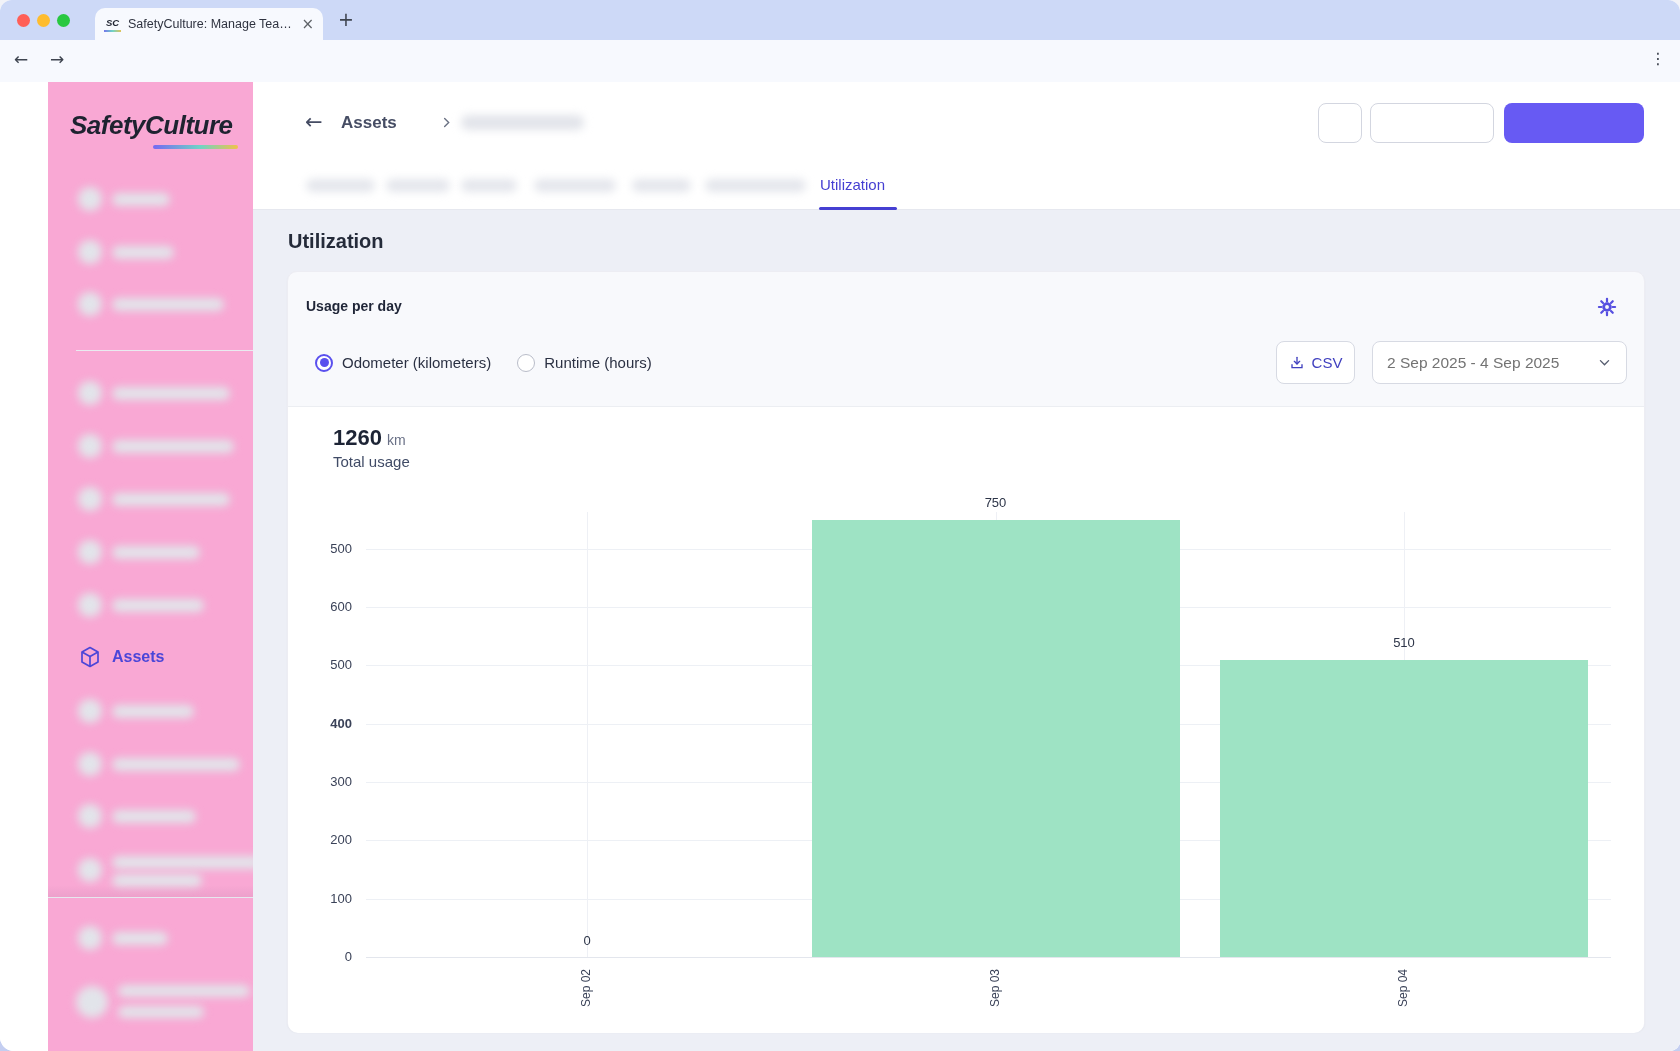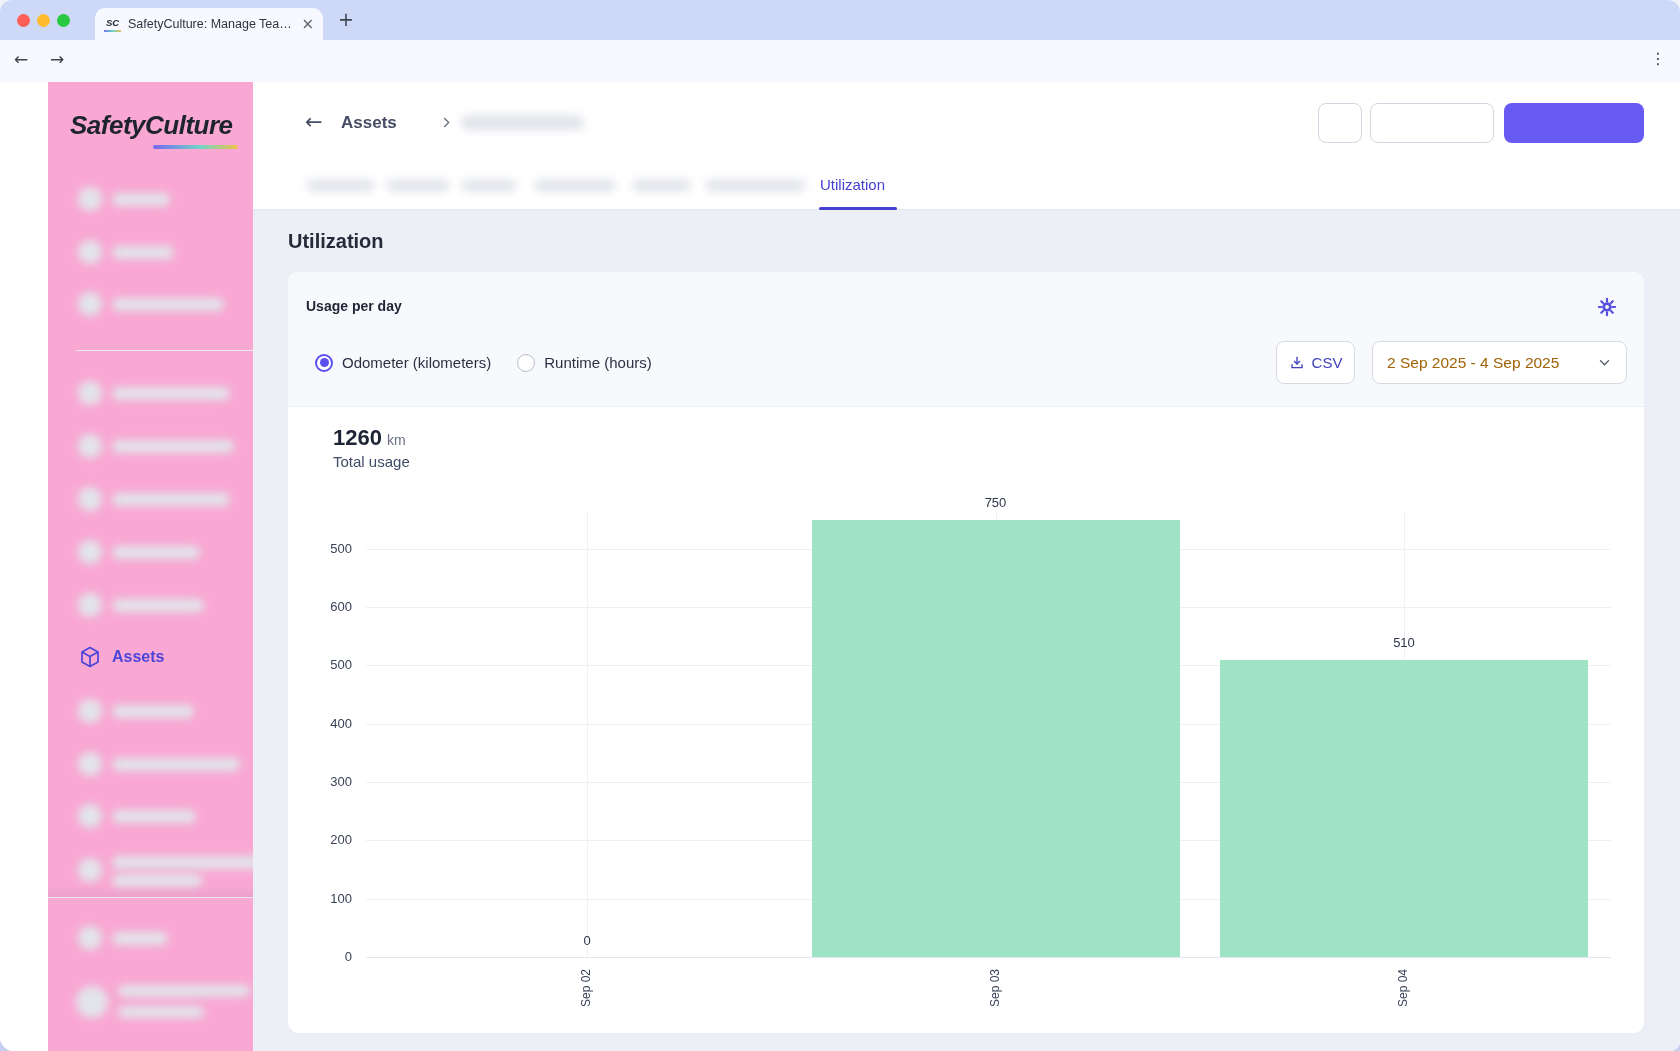--- a/index.html
+++ b/index.html
@@ -82,7 +82,7 @@
              justify-content: center; gap: 7px; font-size: 15px; font-weight: 500; color: #4040bf; }
   .date-btn { position: absolute; left: 1084px; top: 69px; width: 255px; height: 43px; background: #fff;
               border: 1px solid #d7dae3; border-radius: 8px; display: flex; align-items: center;
-              padding: 0 14px; font-size: 15.5px; color: #a16207; }
+              padding: 0 14px; font-size: 15.5px; color: #737373; }
   .date-text { flex: 1; }
   .chart-area { position: absolute; left: 0; top: 134px; width: 100%; height: 627px; background: #fff;
                 border-top: 1px solid #eceef2; border-radius: 0 0 10px 10px; }

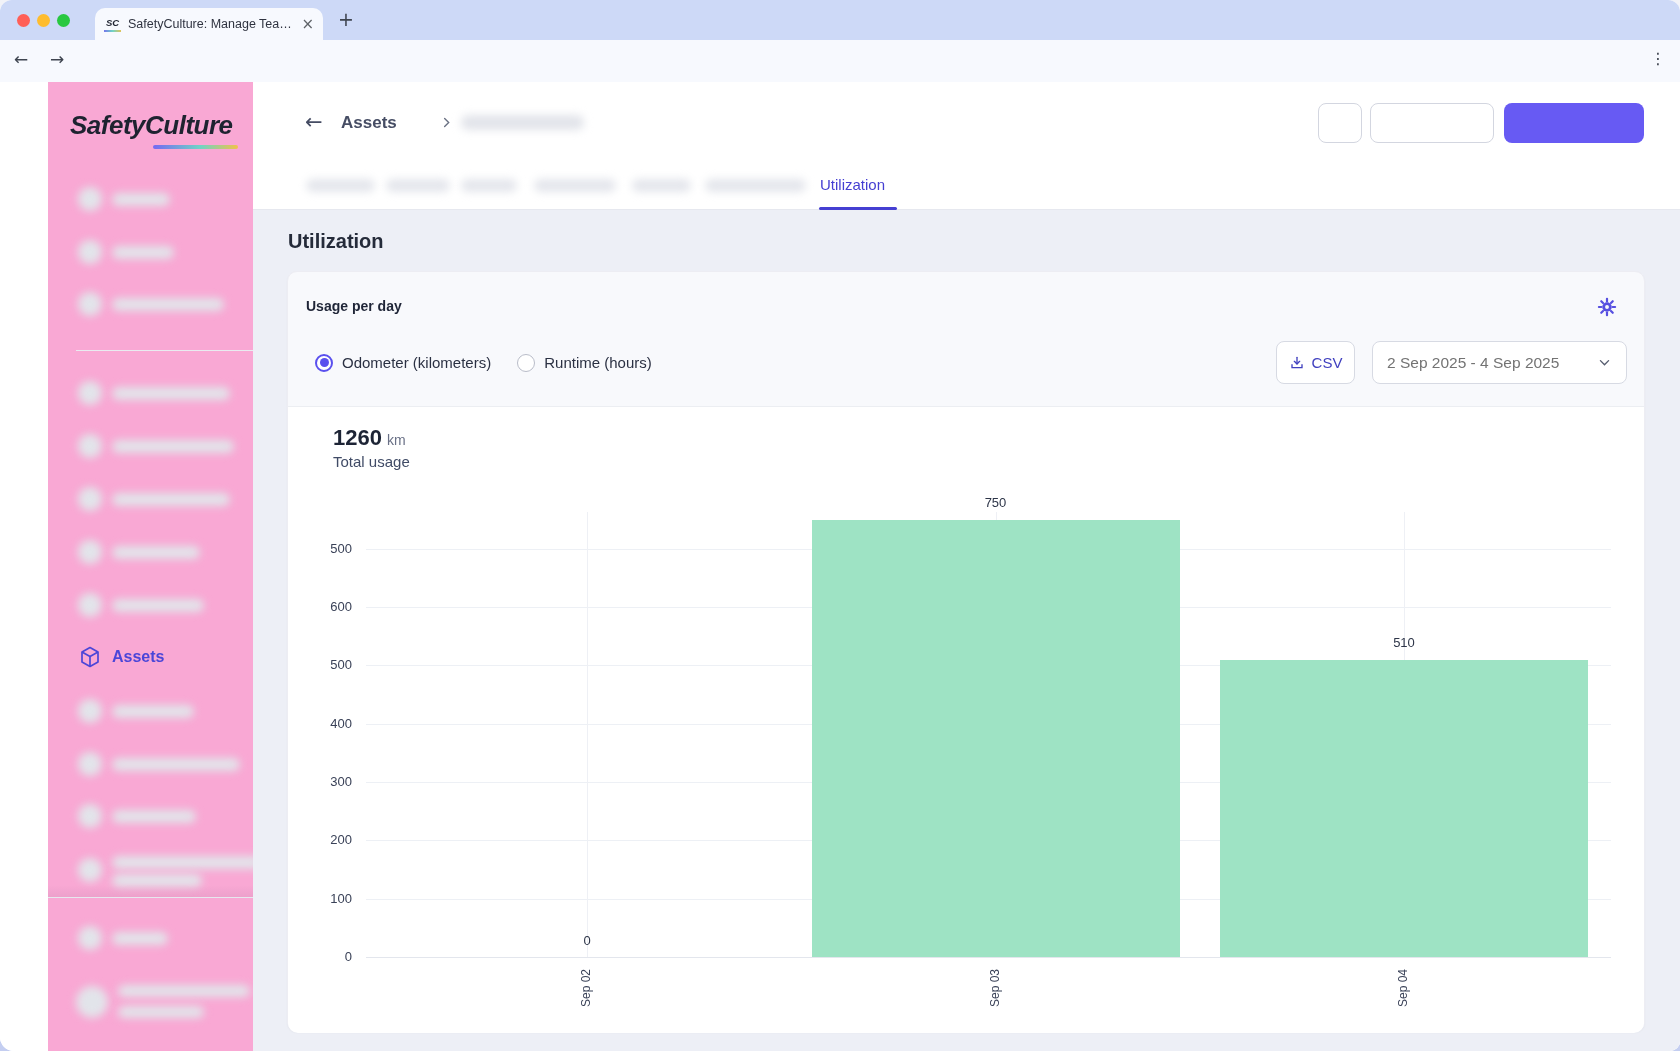--- a/index.html
+++ b/index.html
@@ -319,7 +319,7 @@
                 <div class="gridline" style="left: 78px; top: 375px; width: 1245px; background: rgb(237, 240, 245);"></div>
                 <div class="ytick" style="left: 4px; top: 367px;">300</div>
                 <div class="gridline" style="left: 78px; top: 316.667px; width: 1245px; background: rgb(237, 240, 245);"></div>
-                <div class="ytick" style="left: 4px; top: 308.667px;">400</div>
+                <div class="ytick" style="left: 4px; top: 308.667px; font-weight: bold;">400</div>
                 <div class="gridline" style="left: 78px; top: 258.333px; width: 1245px; background: rgb(237, 240, 245);"></div>
                 <div class="ytick" style="left: 4px; top: 250.333px;">500</div>
                 <div class="gridline" style="left: 78px; top: 200px; width: 1245px; background: rgb(237, 240, 245);"></div>

